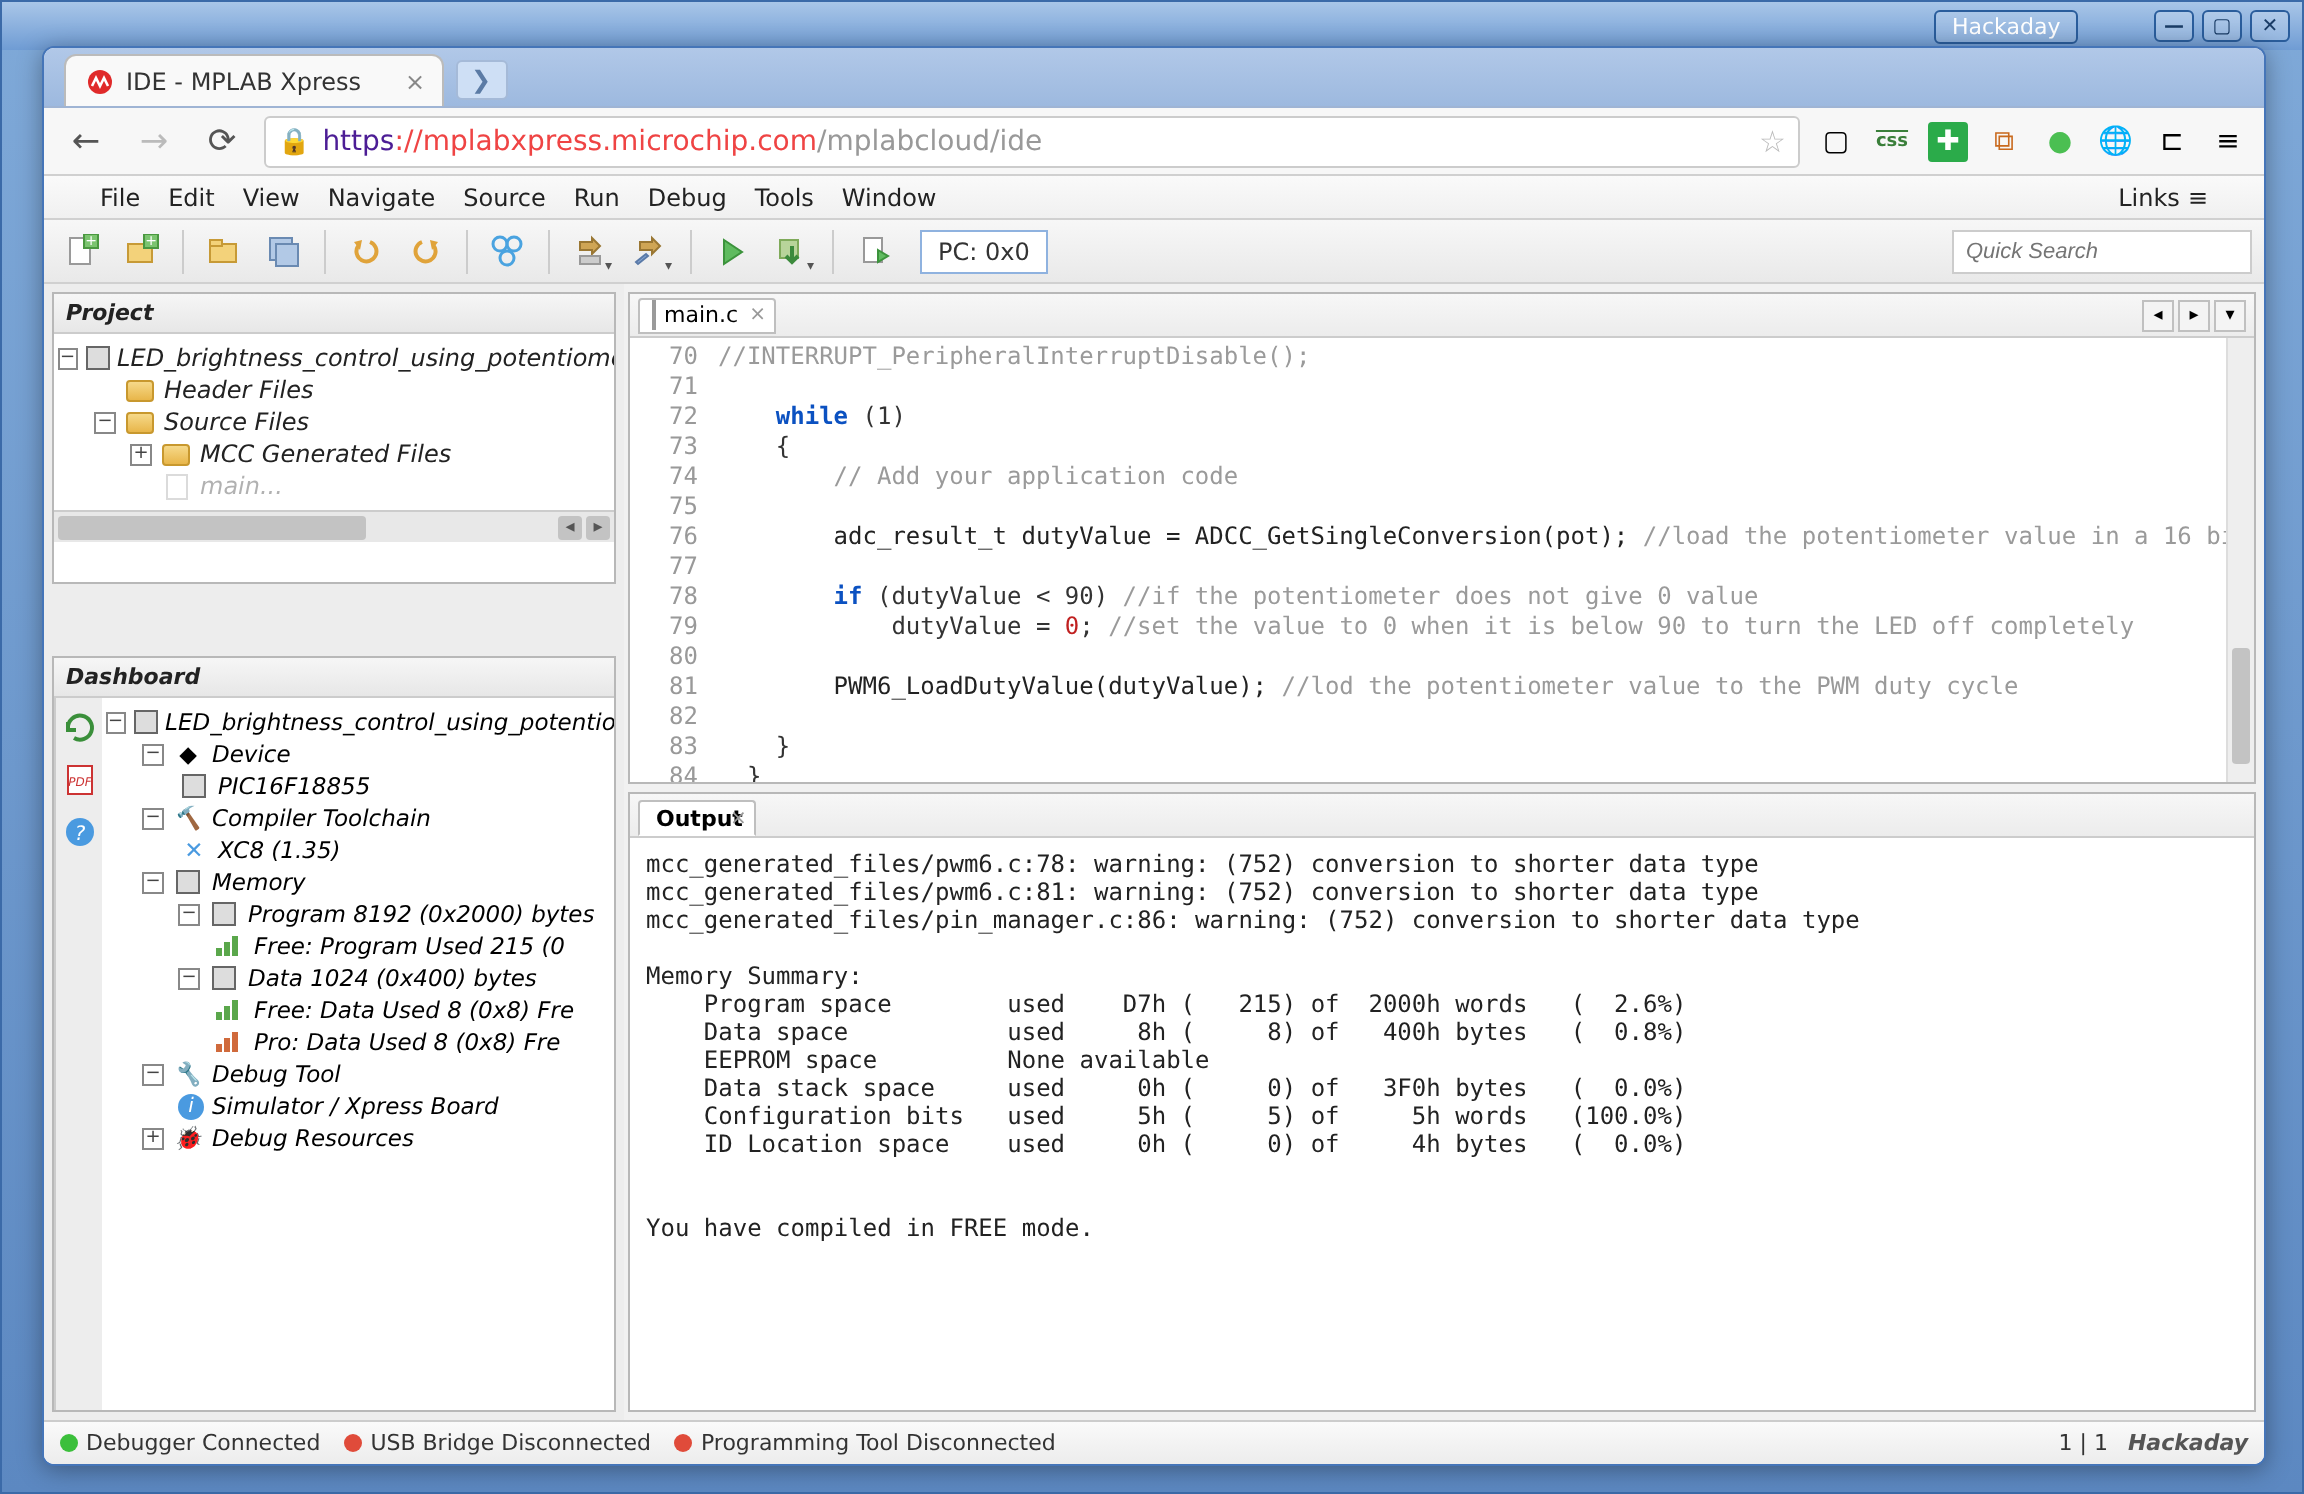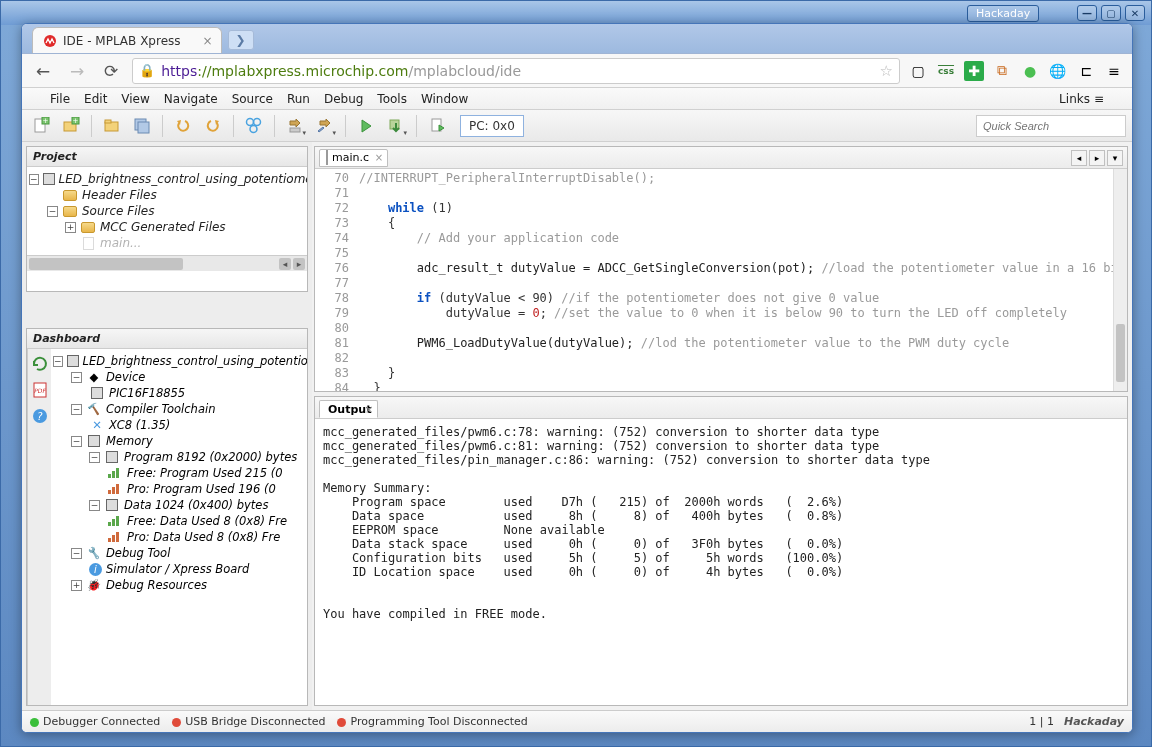--- a/index.html
+++ b/index.html
@@ -24,7 +24,7 @@
 .addr { flex:1; height:26px; border:1px solid #ccc; border-radius:3px; background:#fff; display:flex; align-items:center; padding:0 6px; gap:6px; }
 .addr .lock{ color:#5aa71f; font-size:13px; }
 .addr .url { font-size:14px; color:#999; }
-.addr .url .dom{ color:#4d7c0f; }
+.addr .url .dom{ color:#ef4444; }
 .addr .url .https{ color:#4c1d95; }
 .star { color:#bbb; font-size:15px; margin-left:auto; }
 .extbar { display:flex; gap:8px; align-items:center; }

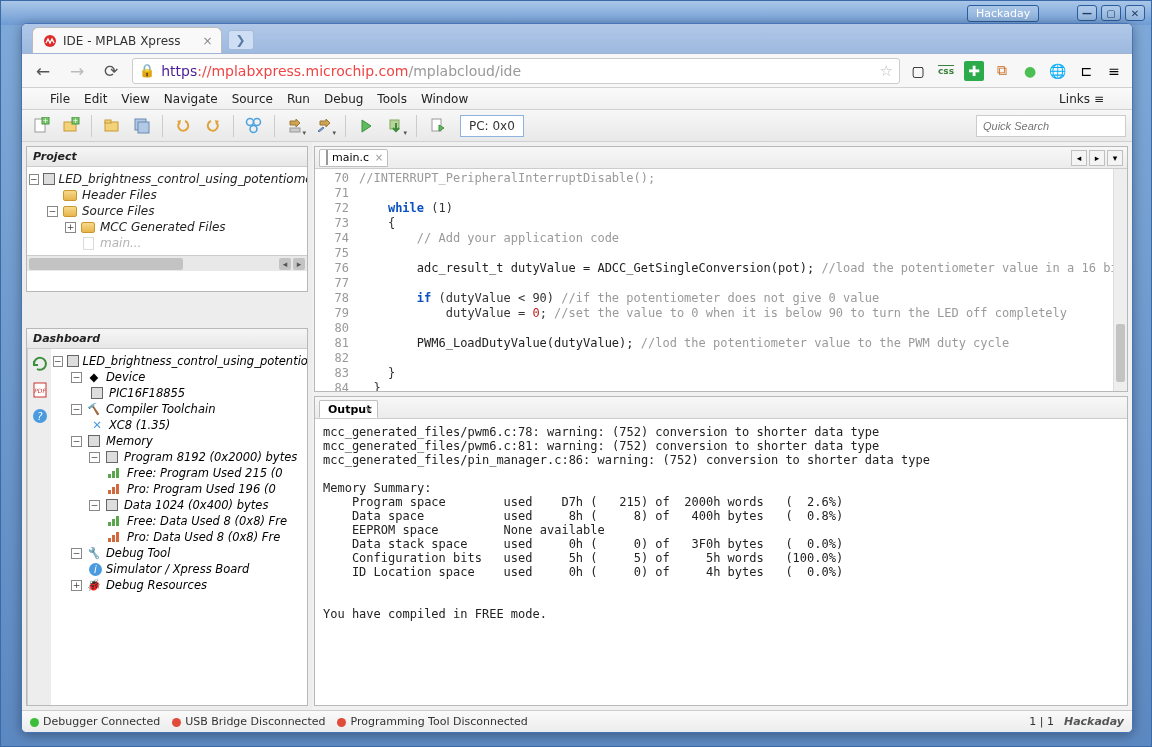--- a/index.html
+++ b/index.html
@@ -376,16 +376,6 @@
                       </span>
                     </span>
                     <span>Free: Program Used 215 (0</span>
-                  </div>
-                <div class="tree-row ind3">
-                    <span class="icn">
-                      <span class="bar-i red">
-                        <span style="height:4px"></span>
-                        <span style="height:7px"></span>
-                        <span style="height:10px"></span>
-                      </span>
-                    </span>
-                    <span>Pro: Program Used 196 (0</span>
                   </div>
                 <div class="tree-row ind2">
                     <span class="tog">−</span>

